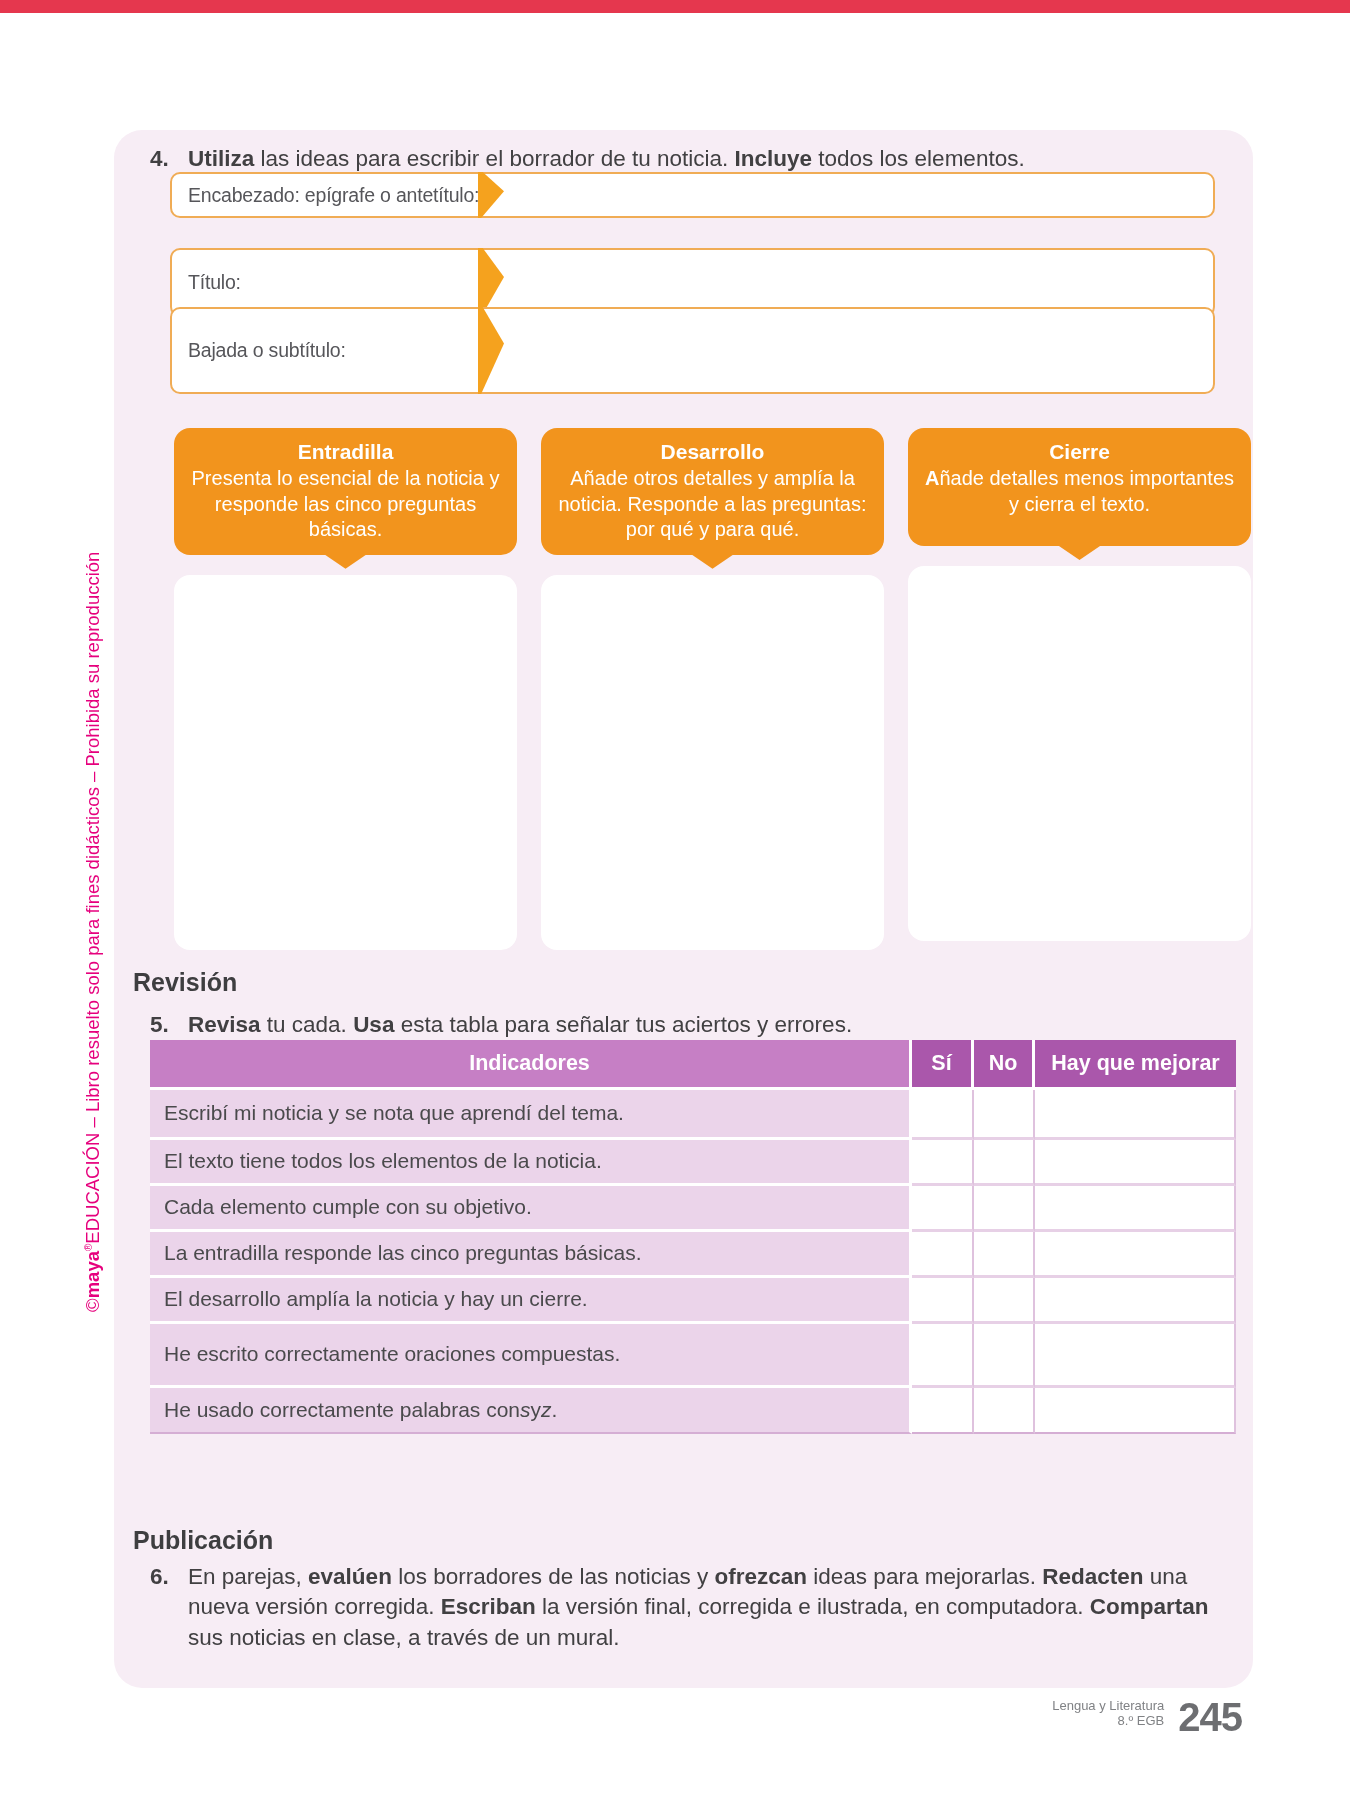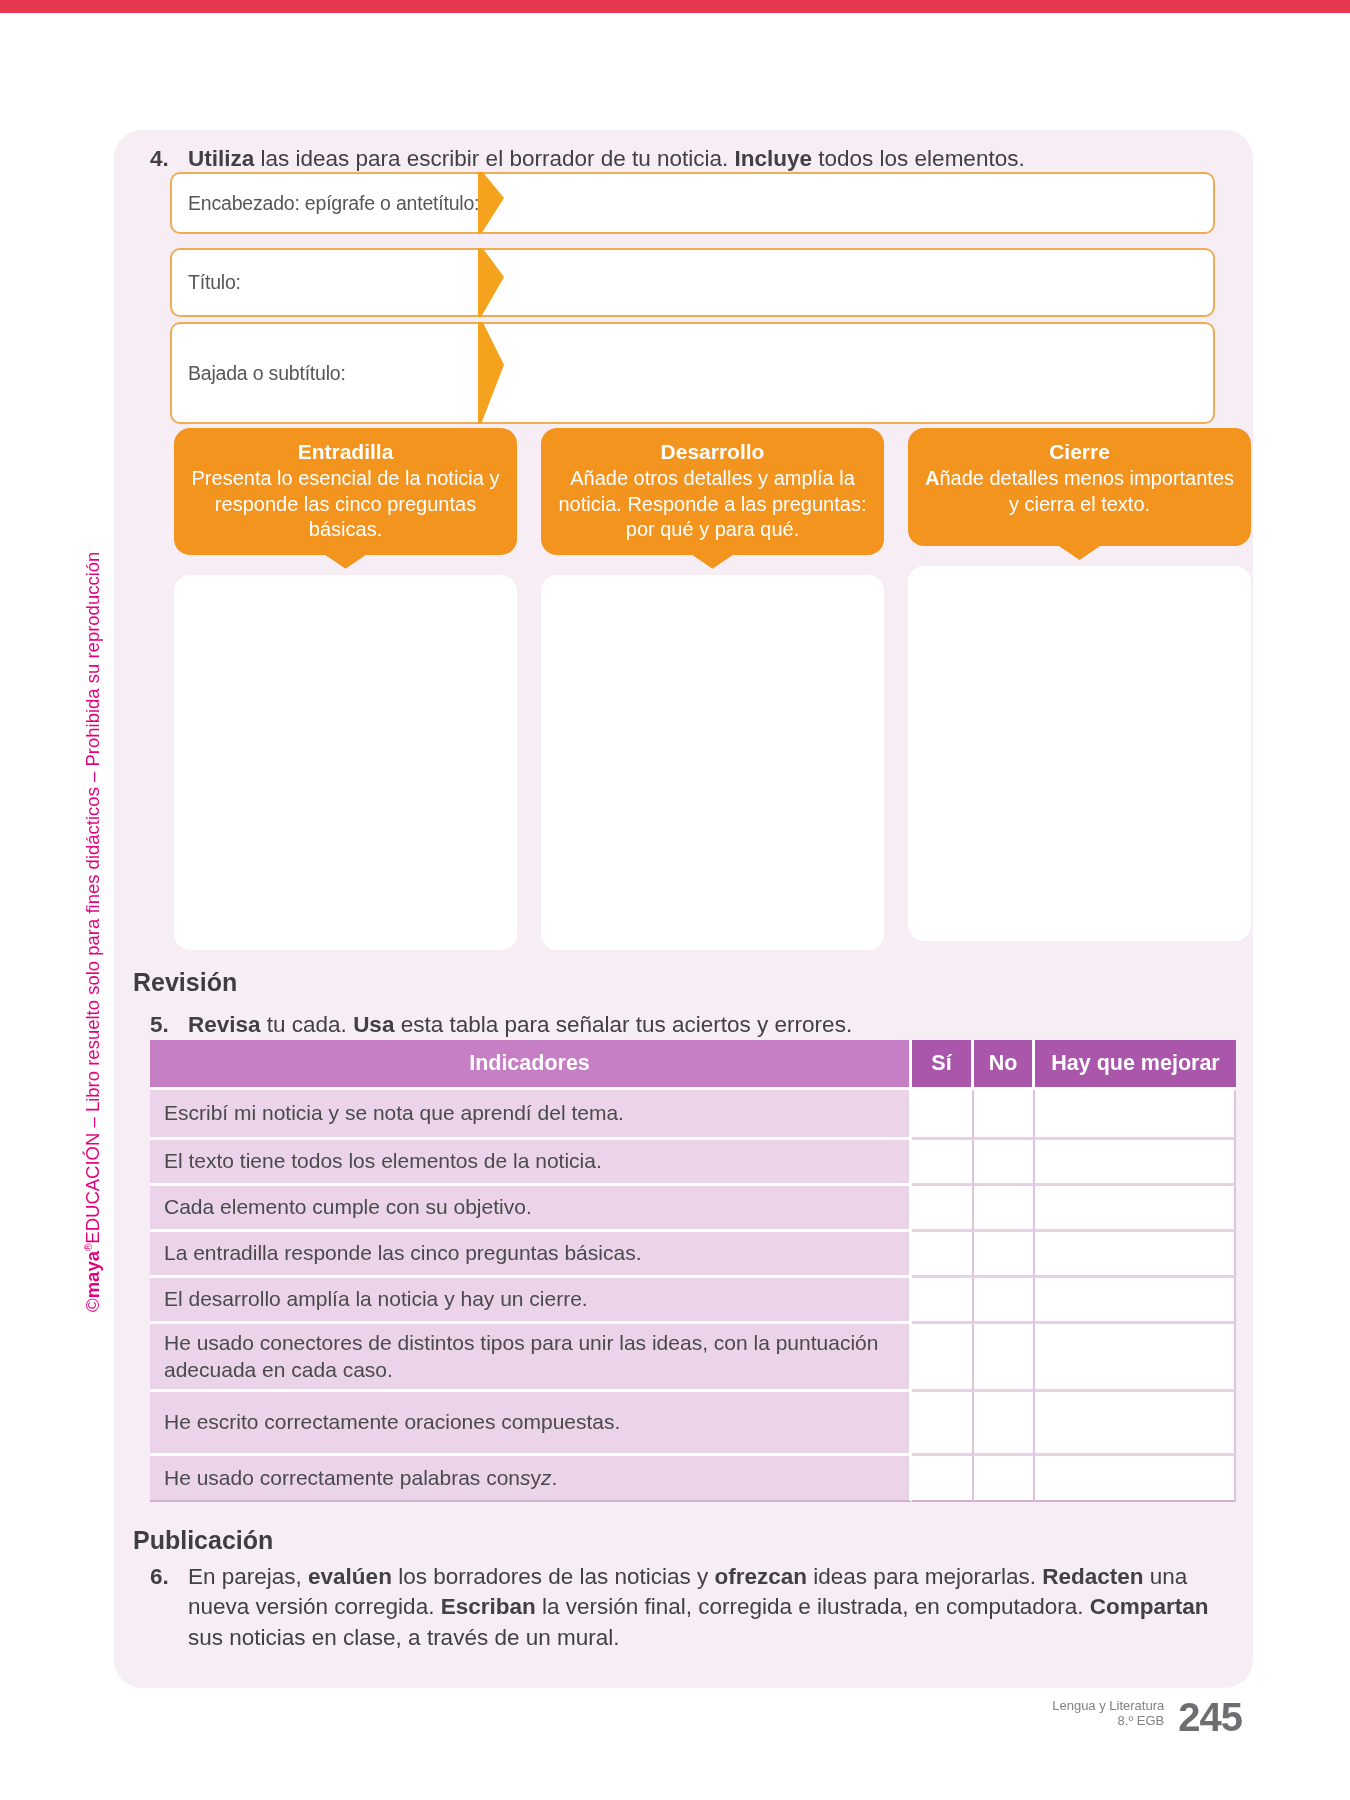--- a/index.html
+++ b/index.html
@@ -75,7 +75,7 @@
     </div>
 
     <div class="fields">
-        <div class="field" style="top: 42px; height: 62px;">
+        <div class="field" style="top: 42px; height: 46px;">
           <span class="label">Encabezado: epígrafe o antetítulo:</span>
           <span class="arrow"></span>
         </div>

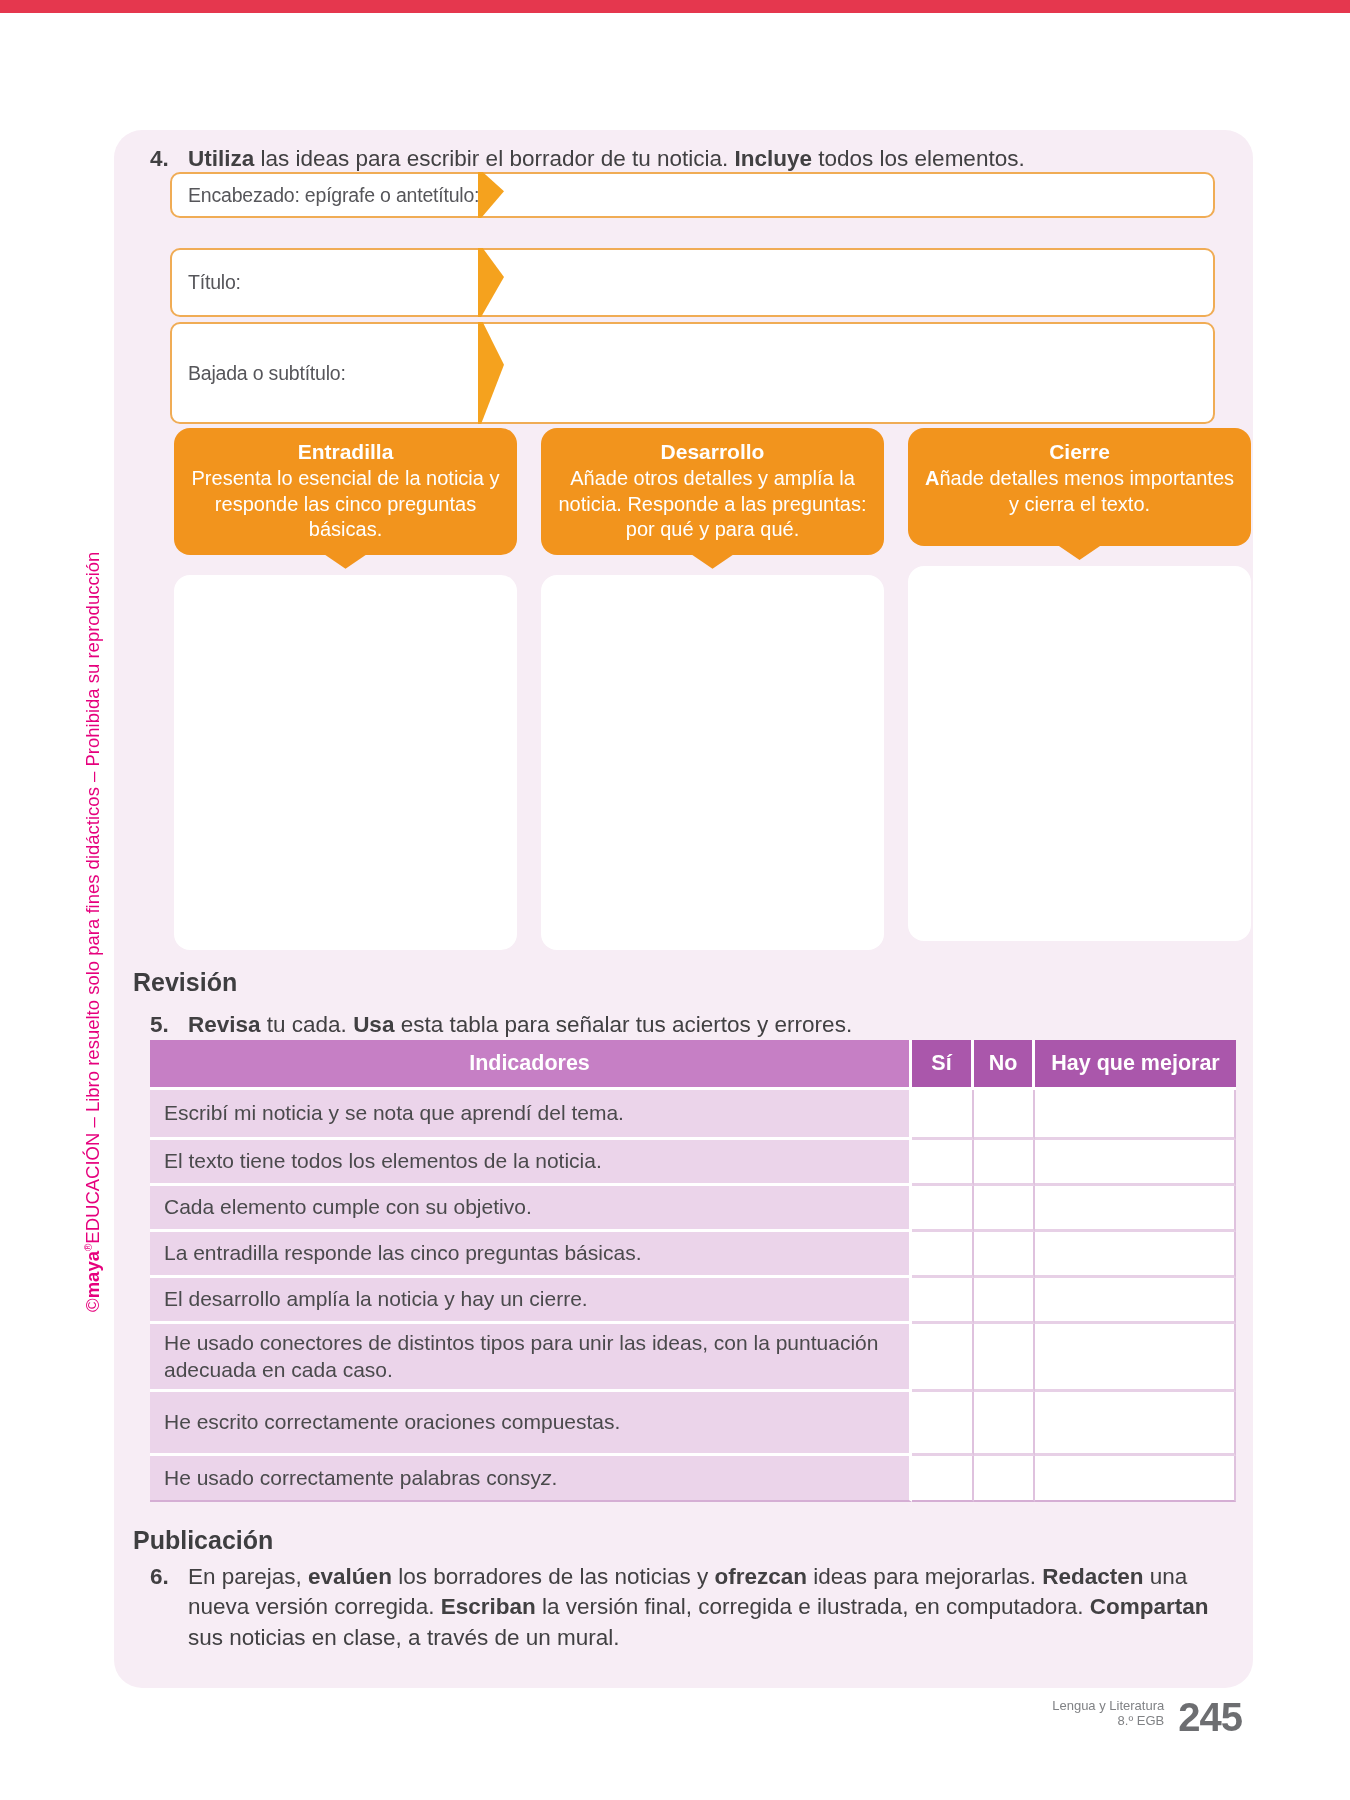--- a/index.html
+++ b/index.html
@@ -83,7 +83,7 @@
           <span class="label">Título:</span>
           <span class="arrow"></span>
         </div>
-        <div class="field" style="top: 192px; height: 102px;">
+        <div class="field" style="top: 177px; height: 87px;">
           <span class="label">Bajada o subtítulo:</span>
           <span class="arrow"></span>
         </div>

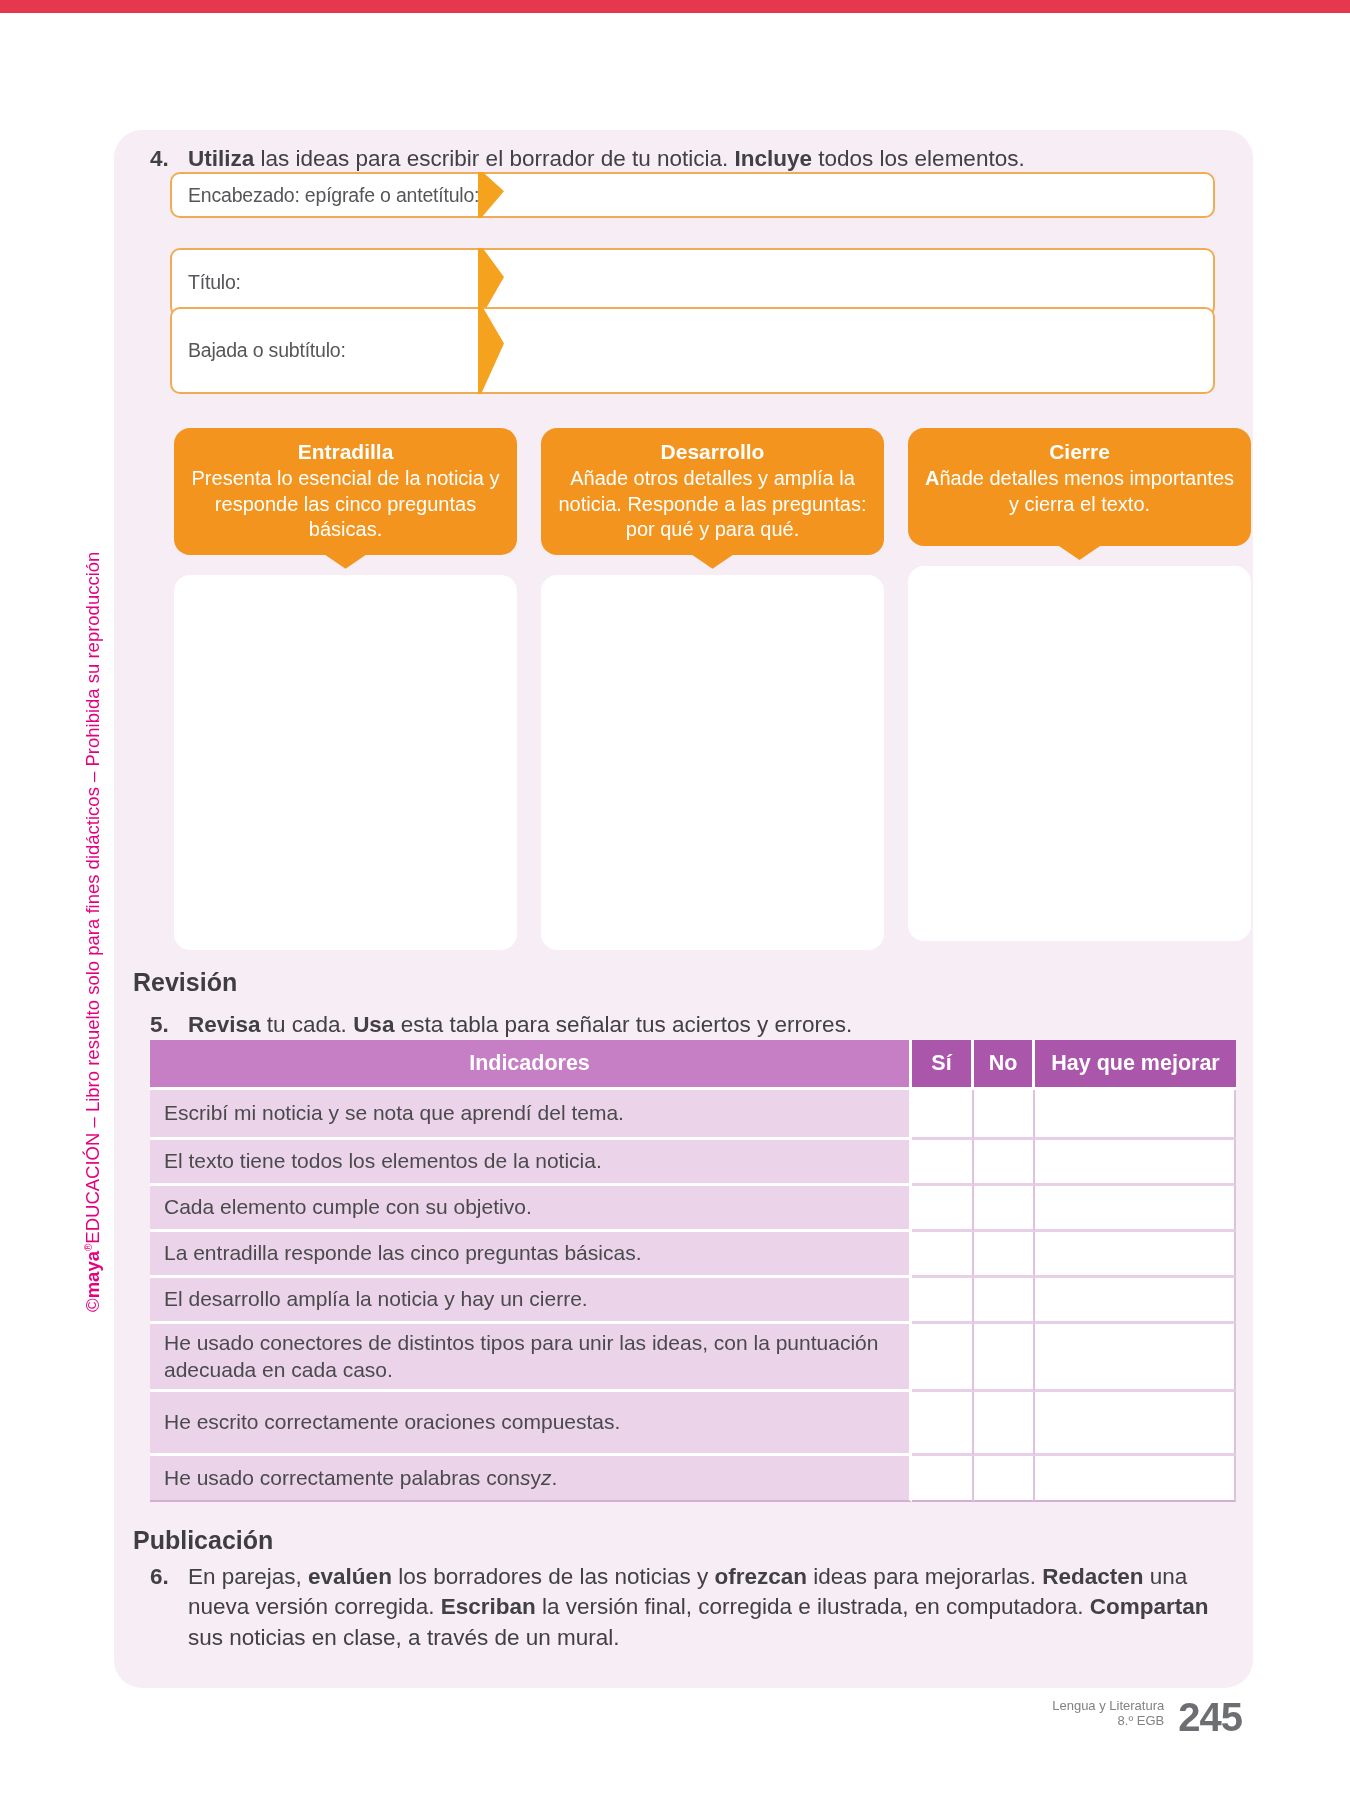--- a/index.html
+++ b/index.html
@@ -172,14 +172,6 @@
             <div class="tdc"></div>
           </div>
           <div class="trow">
-            <div class="td0" style="min-height: 68px;">
-              <span>He usado conectores de distintos tipos para unir las ideas, con la puntuación adecuada en cada caso.</span>
-            </div>
-            <div class="tdc"></div>
-            <div class="tdc"></div>
-            <div class="tdc"></div>
-          </div>
-          <div class="trow">
             <div class="td0" style="min-height: 64px;">
               <span>He escrito correctamente oraciones compuestas.</span>
             </div>

